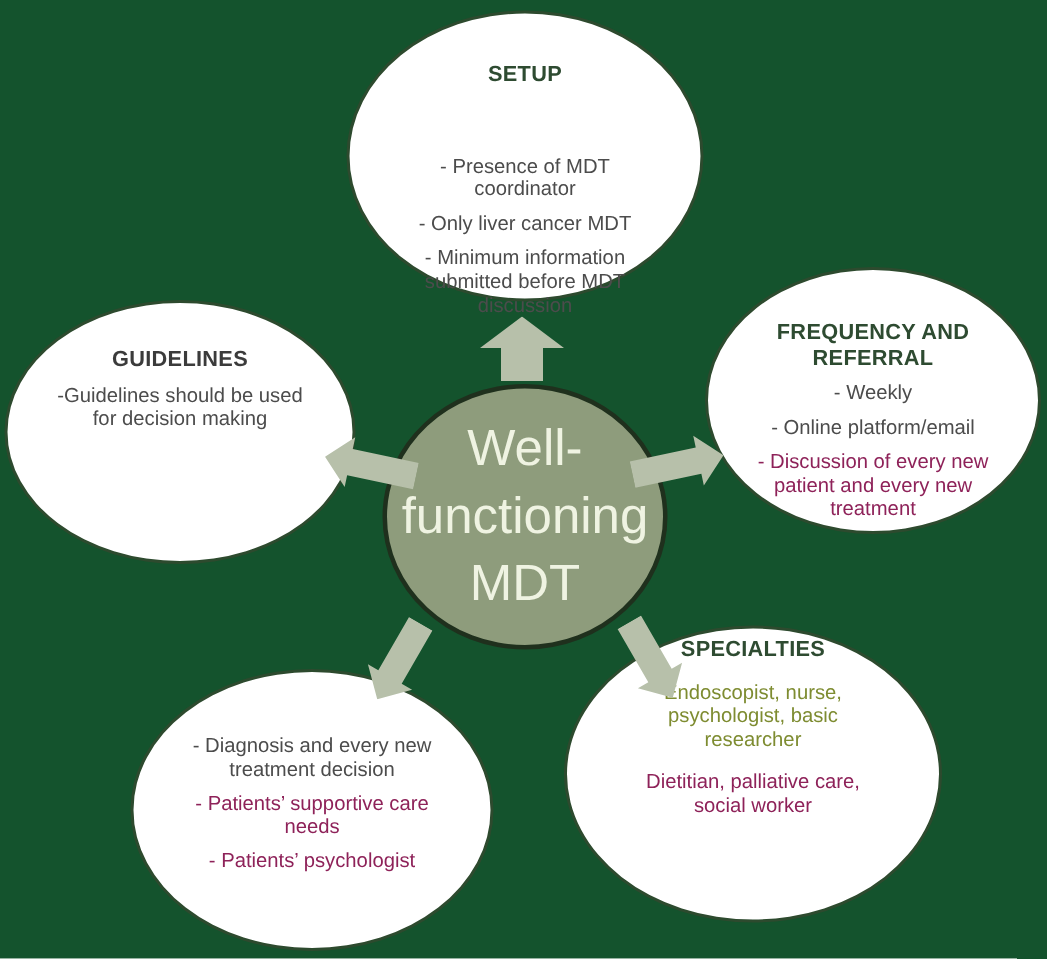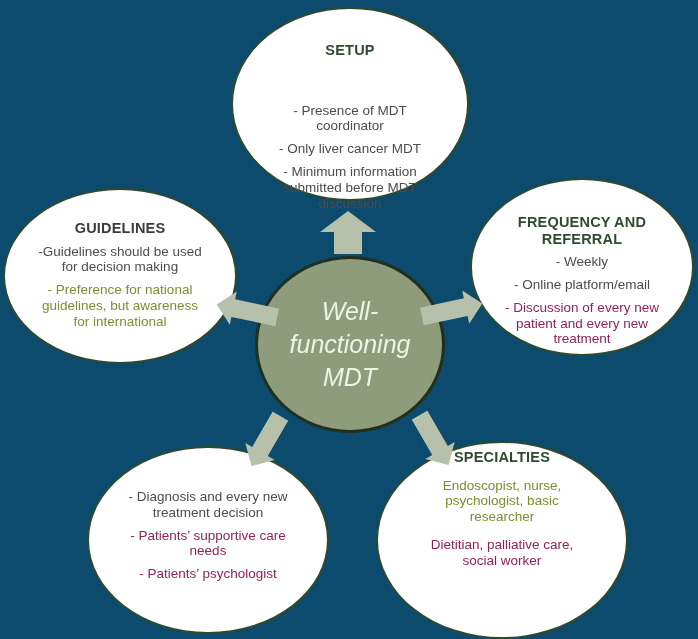--- a/index.html
+++ b/index.html
@@ -4,7 +4,7 @@
 <style>
   html,body { margin:0; padding:0; background:#ffffff; }
   .canvas {
-    position:relative; width:698px; height:639px; background:#0c4a6e;
+    position:relative; width:698px; height:639px; background:#14532d;
     font-family:"Liberation Sans", sans-serif; overflow:hidden;
   }
   .ellipse {

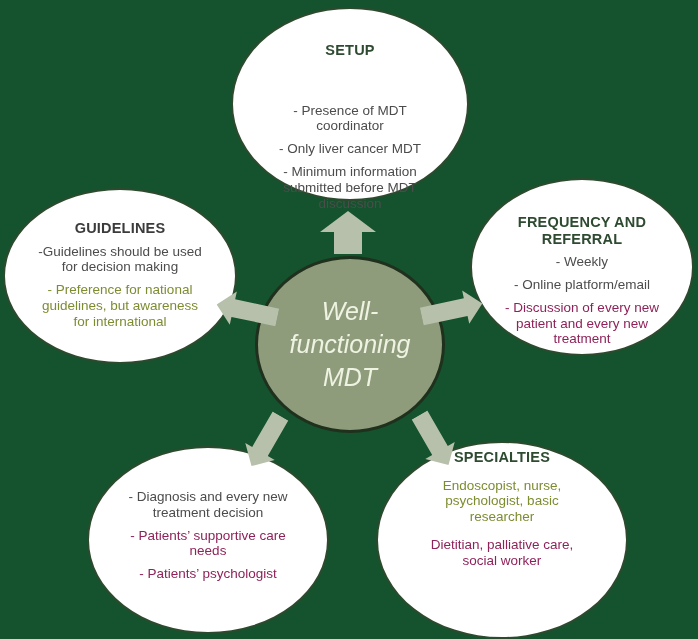--- a/index.html
+++ b/index.html
@@ -22,7 +22,7 @@
   }
   #node-setup        { left:231px; top:7px;   width:238px; height:194px; padding-top:33px; }
   #node-frequency    { left:470px; top:178px; width:224px; height:178px; padding-top:27px;justify-content:center; }
-  #node-guidelines   { left:3px;   top:188px; width:234px; height:176px; padding-top:30px; }
+  #node-guidelines   { left:3px;   top:200px; width:234px; height:176px; padding-top:30px; }
   #node-collective   { left:87px;  top:446px; width:242px; height:188px; padding-top:34px; }
   #node-specialties  { left:376px; top:441px; width:252px; height:198px; padding-top:6px; }
   #node-specialties .node-item { margin-top:12px; }

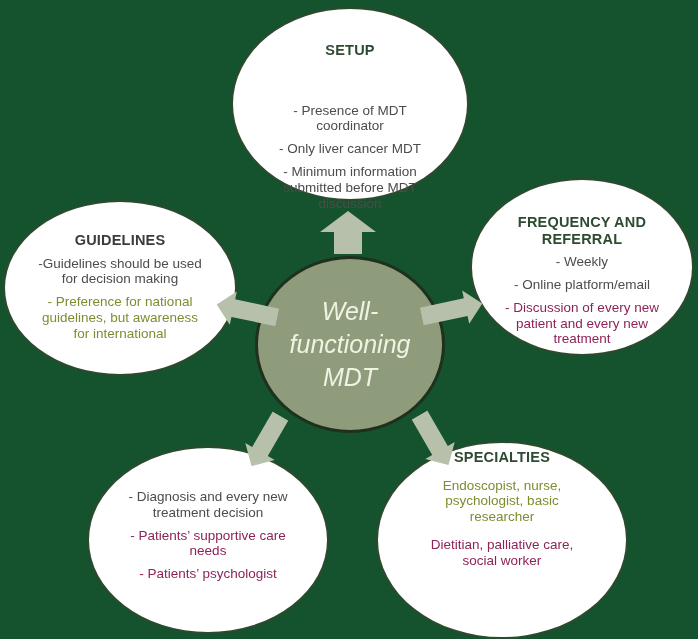--- a/index.html
+++ b/index.html
@@ -70,9 +70,6 @@
     <div class="node-title" style="color: rgb(59, 59, 59);">GUIDELINES</div>
     <div class="node-item" style="color: rgb(76, 76, 76);">-Guidelines should be used
 for decision making</div>
-    <div class="node-item" style="color: rgb(126, 140, 49);">- Preference for national
-guidelines, but awareness
-for international</div>
   </div>
 
   <div class="ellipse" id="node-collective">

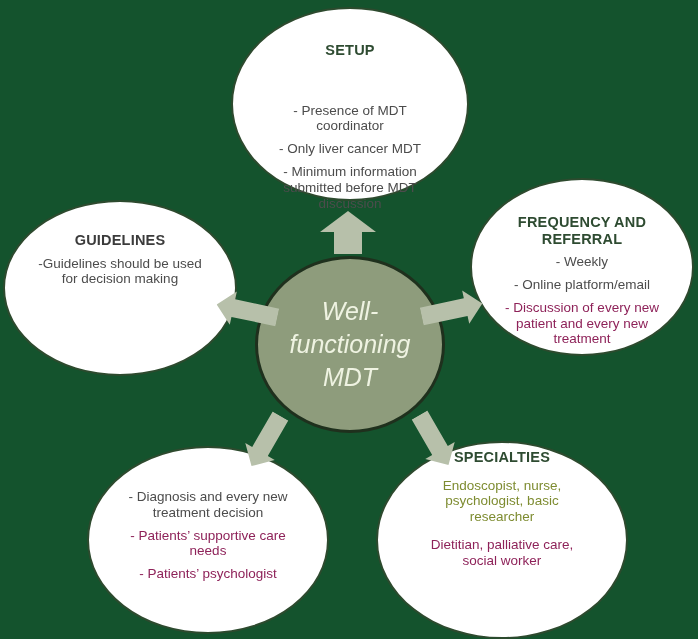--- a/index.html
+++ b/index.html
@@ -31,7 +31,7 @@
     position:absolute; left:255px; top:256px; width:190px; height:177px;
     box-sizing:border-box; border:3px solid #1f301d; border-radius:50%;
     background:#8e9c7c; display:flex; align-items:center; justify-content:center;
-    text-align:center; font-size:25px; line-height:1.32; white-space:pre-line;font-style:italic;
+    text-align:center; font-size:34px; line-height:1.32; white-space:pre-line;
   }
   .arrow { position:absolute; }
   .arrow svg { display:block; width:100%; height:100%; }

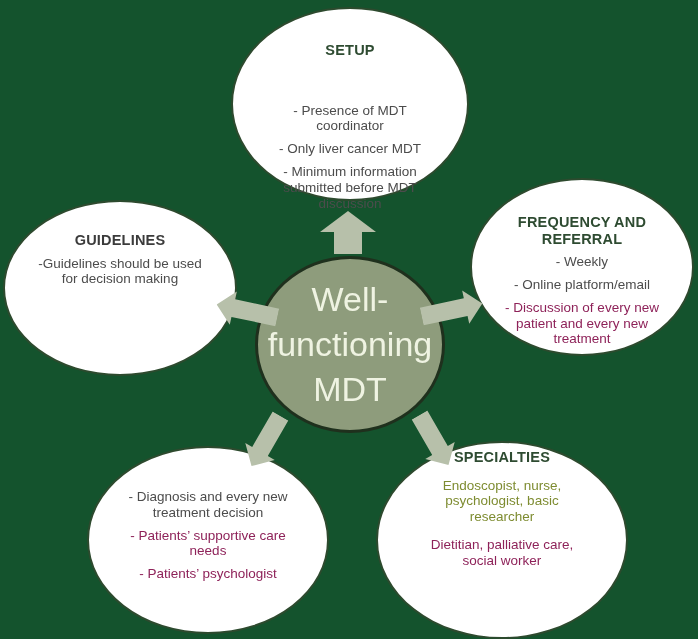--- a/index.html
+++ b/index.html
@@ -24,7 +24,7 @@
   #node-frequency    { left:470px; top:178px; width:224px; height:178px; padding-top:27px;justify-content:center; }
   #node-guidelines   { left:3px;   top:200px; width:234px; height:176px; padding-top:30px; }
   #node-collective   { left:87px;  top:446px; width:242px; height:188px; padding-top:34px; }
-  #node-specialties  { left:376px; top:441px; width:252px; height:198px; padding-top:6px; }
+  #node-specialties  { left:376px; top:417px; width:252px; height:198px; padding-top:6px; }
   #node-specialties .node-item { margin-top:12px; }
   #node-specialties .node-title { margin-top:0; }
   .center-circle {

